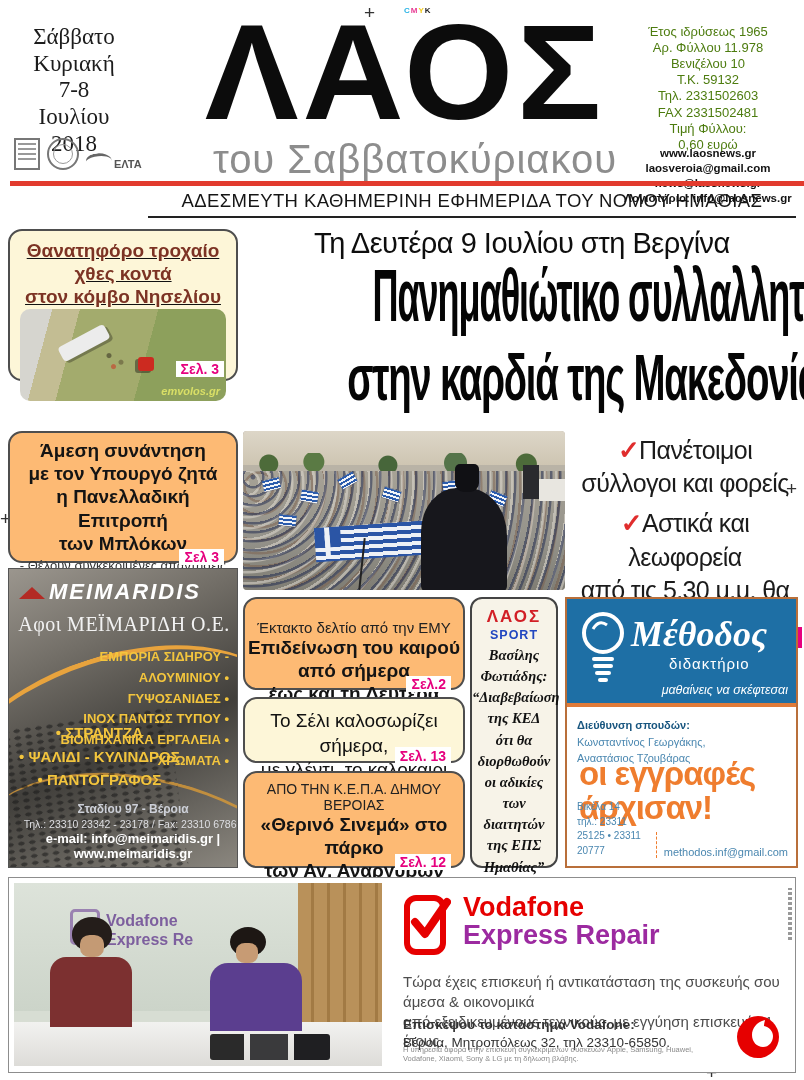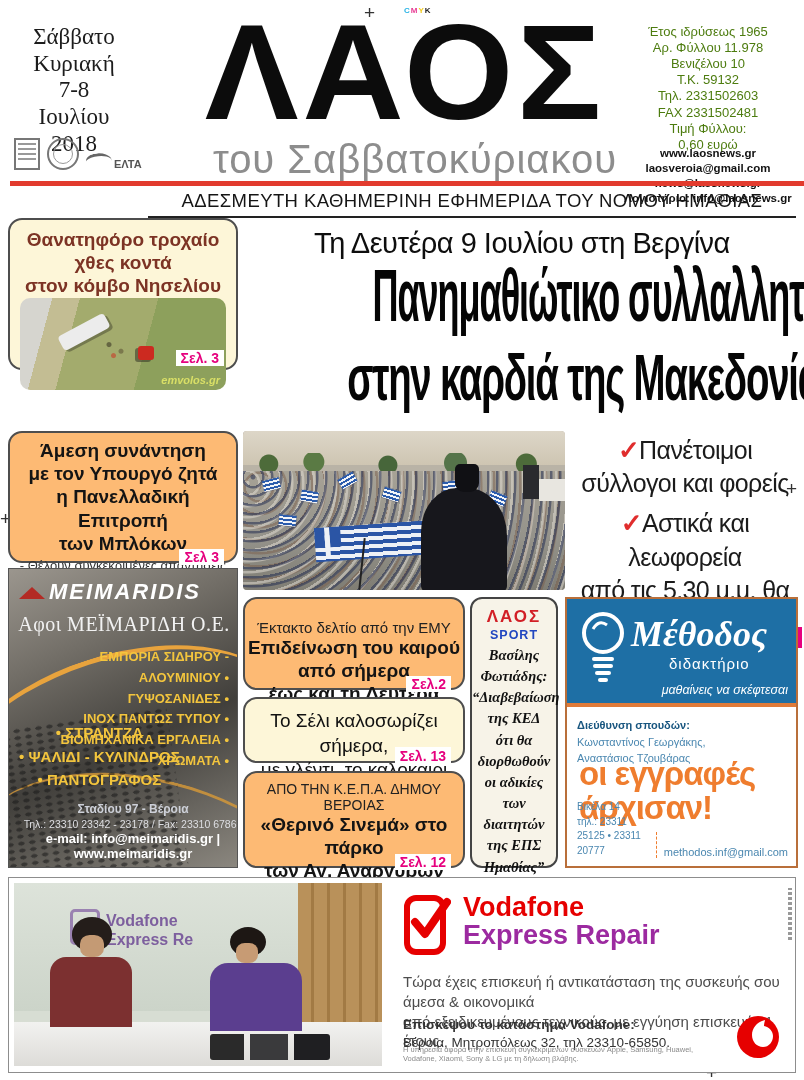--- a/index.html
+++ b/index.html
@@ -269,7 +269,7 @@
     <span class="lead-badge">Σελ. 3</span>
   </div>
 
-  <div class="abs nbox bg-cream" style="left:8px;top:218px;width:230px;height:152px;">
+  <div class="abs nbox bg-cream" style="left:8px;top:229px;width:230px;height:152px;text-decoration:underline;">
     <div class="accident-title preline">Θανατηφόρο τροχαίο
 χθες κοντά
 στον κόμβο Νησελίου</div>

